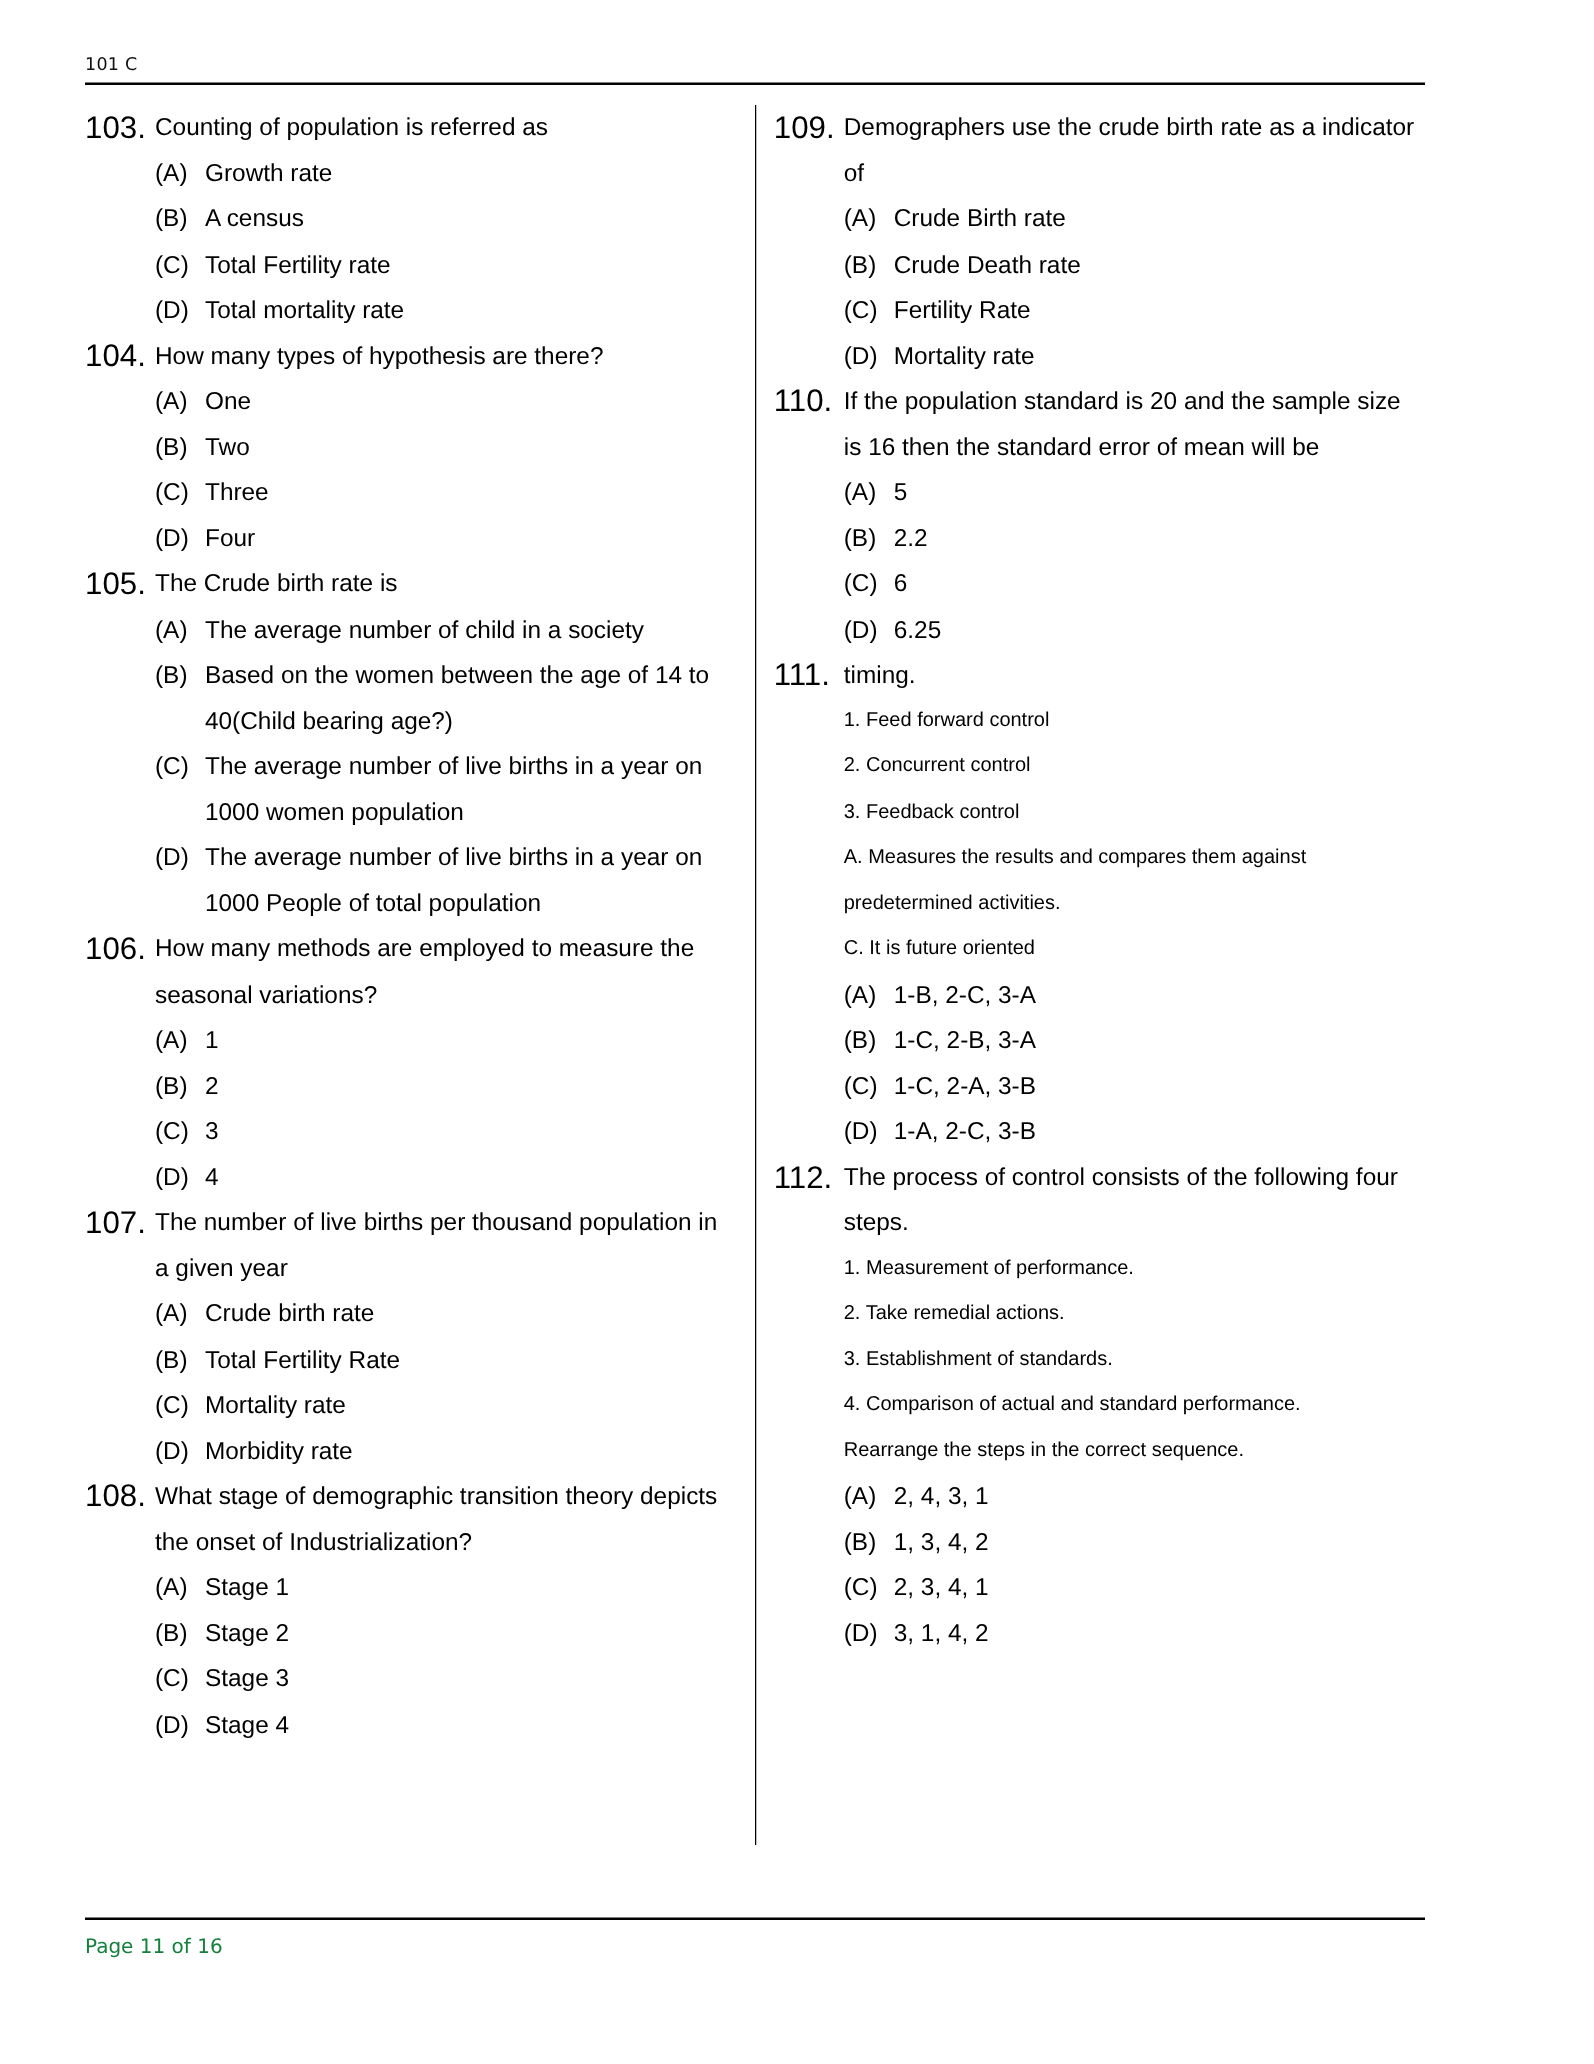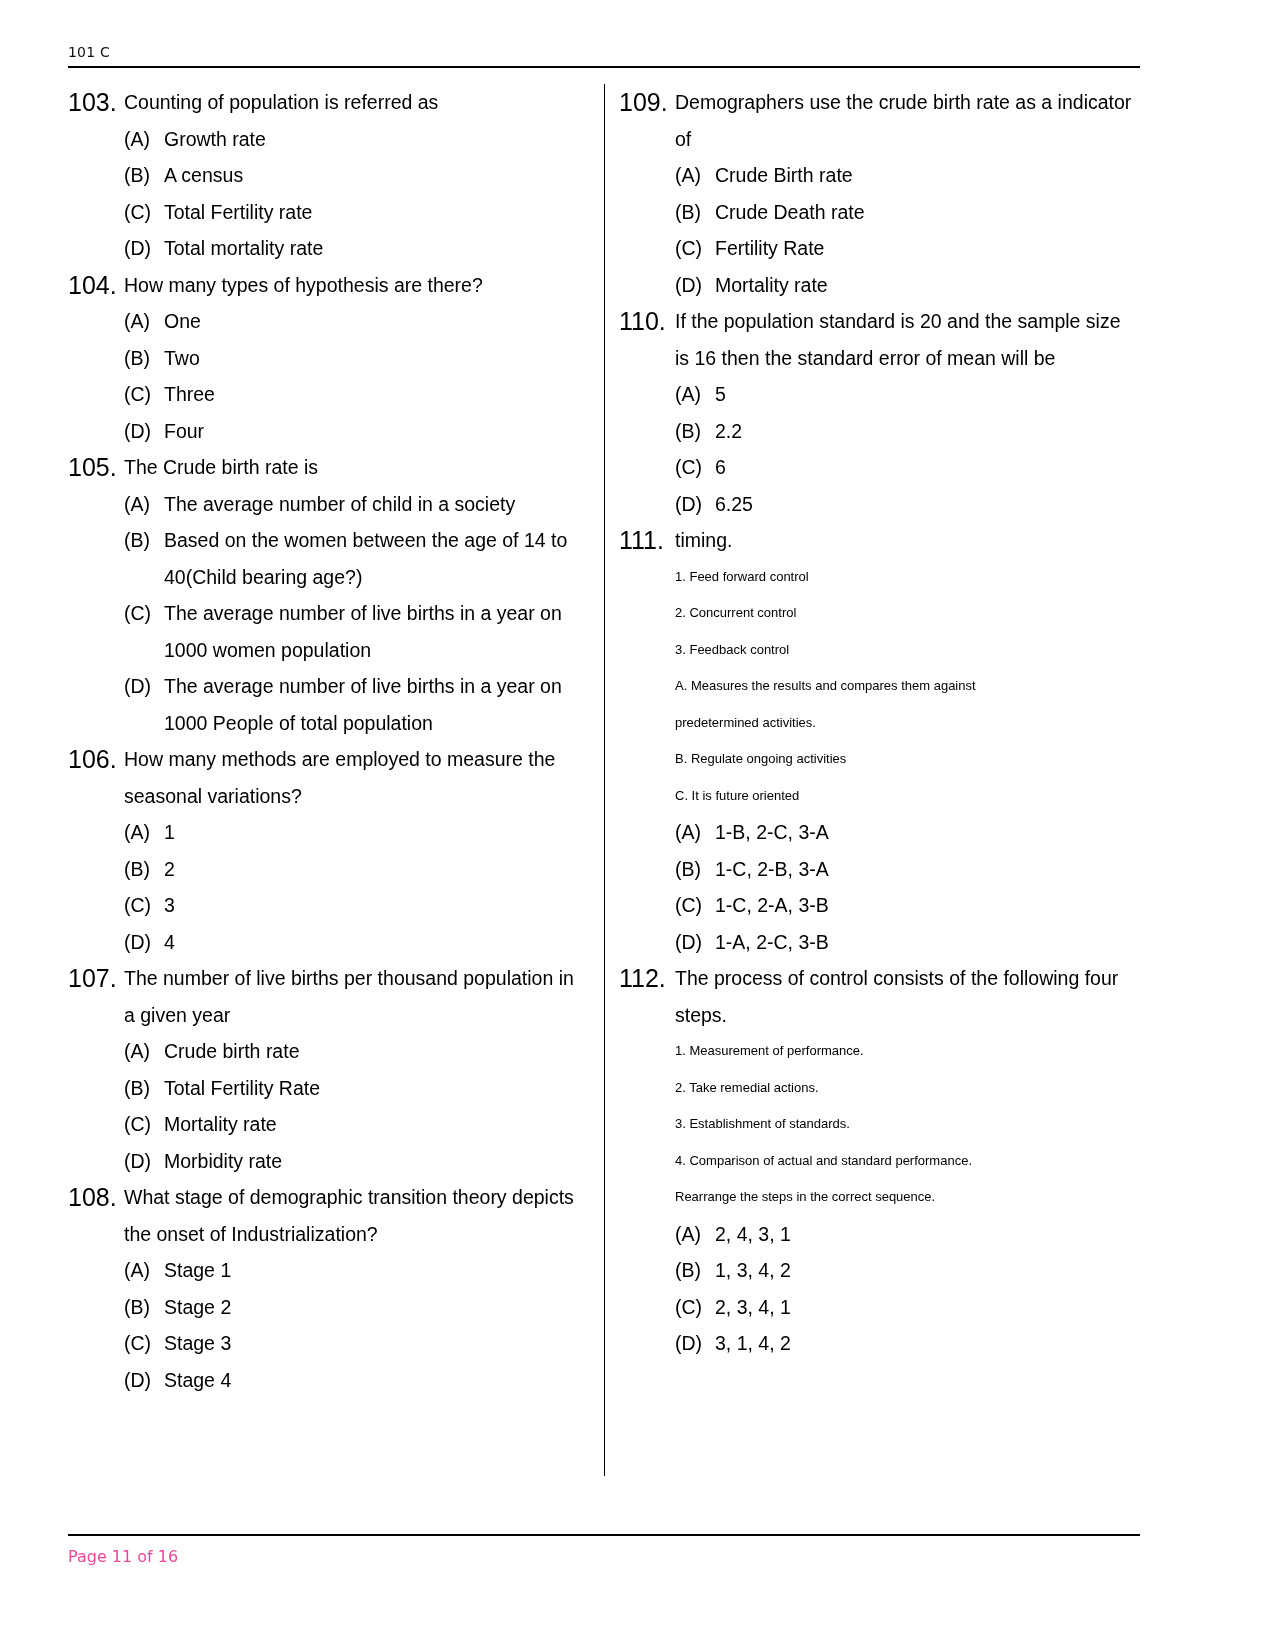--- a/index.html
+++ b/index.html
@@ -124,7 +124,7 @@
 
   .stmt {
     padding-left: 56px;
-    font-size: 13px;
+    font-size: 16px;
     line-height: 36.5px;
   }
   .stmt .cont {

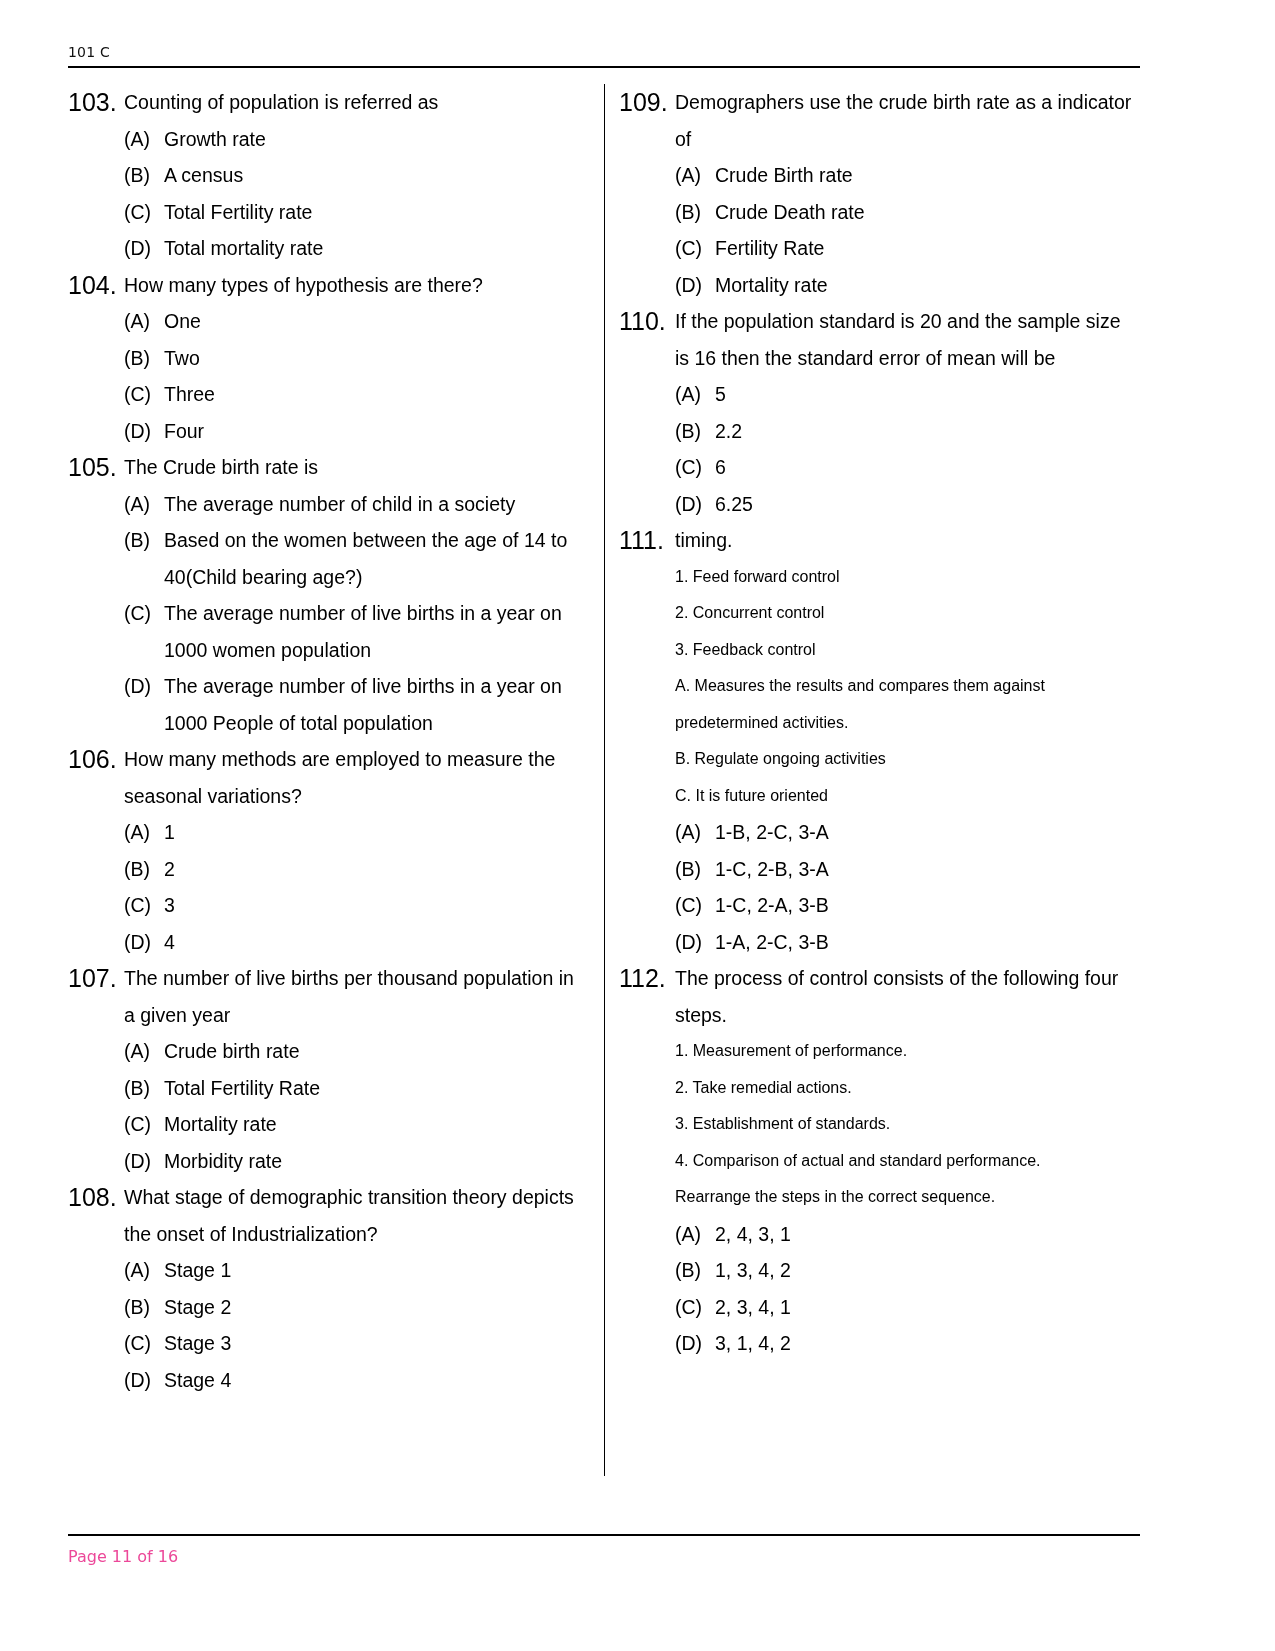--- a/index.html
+++ b/index.html
@@ -366,7 +366,6 @@
           <div class="stmt"><span><span>2. Concurrent control</span></span></div>
           <div class="stmt"><span><span>3. Feedback control</span></span></div>
           <div class="stmt"><span><span>A. Measures the results and compares them against</span><span class="cont">predetermined activities.</span></span></div>
-          <div class="stmt"><span><span>B. Regulate ongoing activities</span></span></div>
           <div class="stmt"><span><span>C. It is future oriented</span></span></div>
           <ul class="options">
             <li class="option">

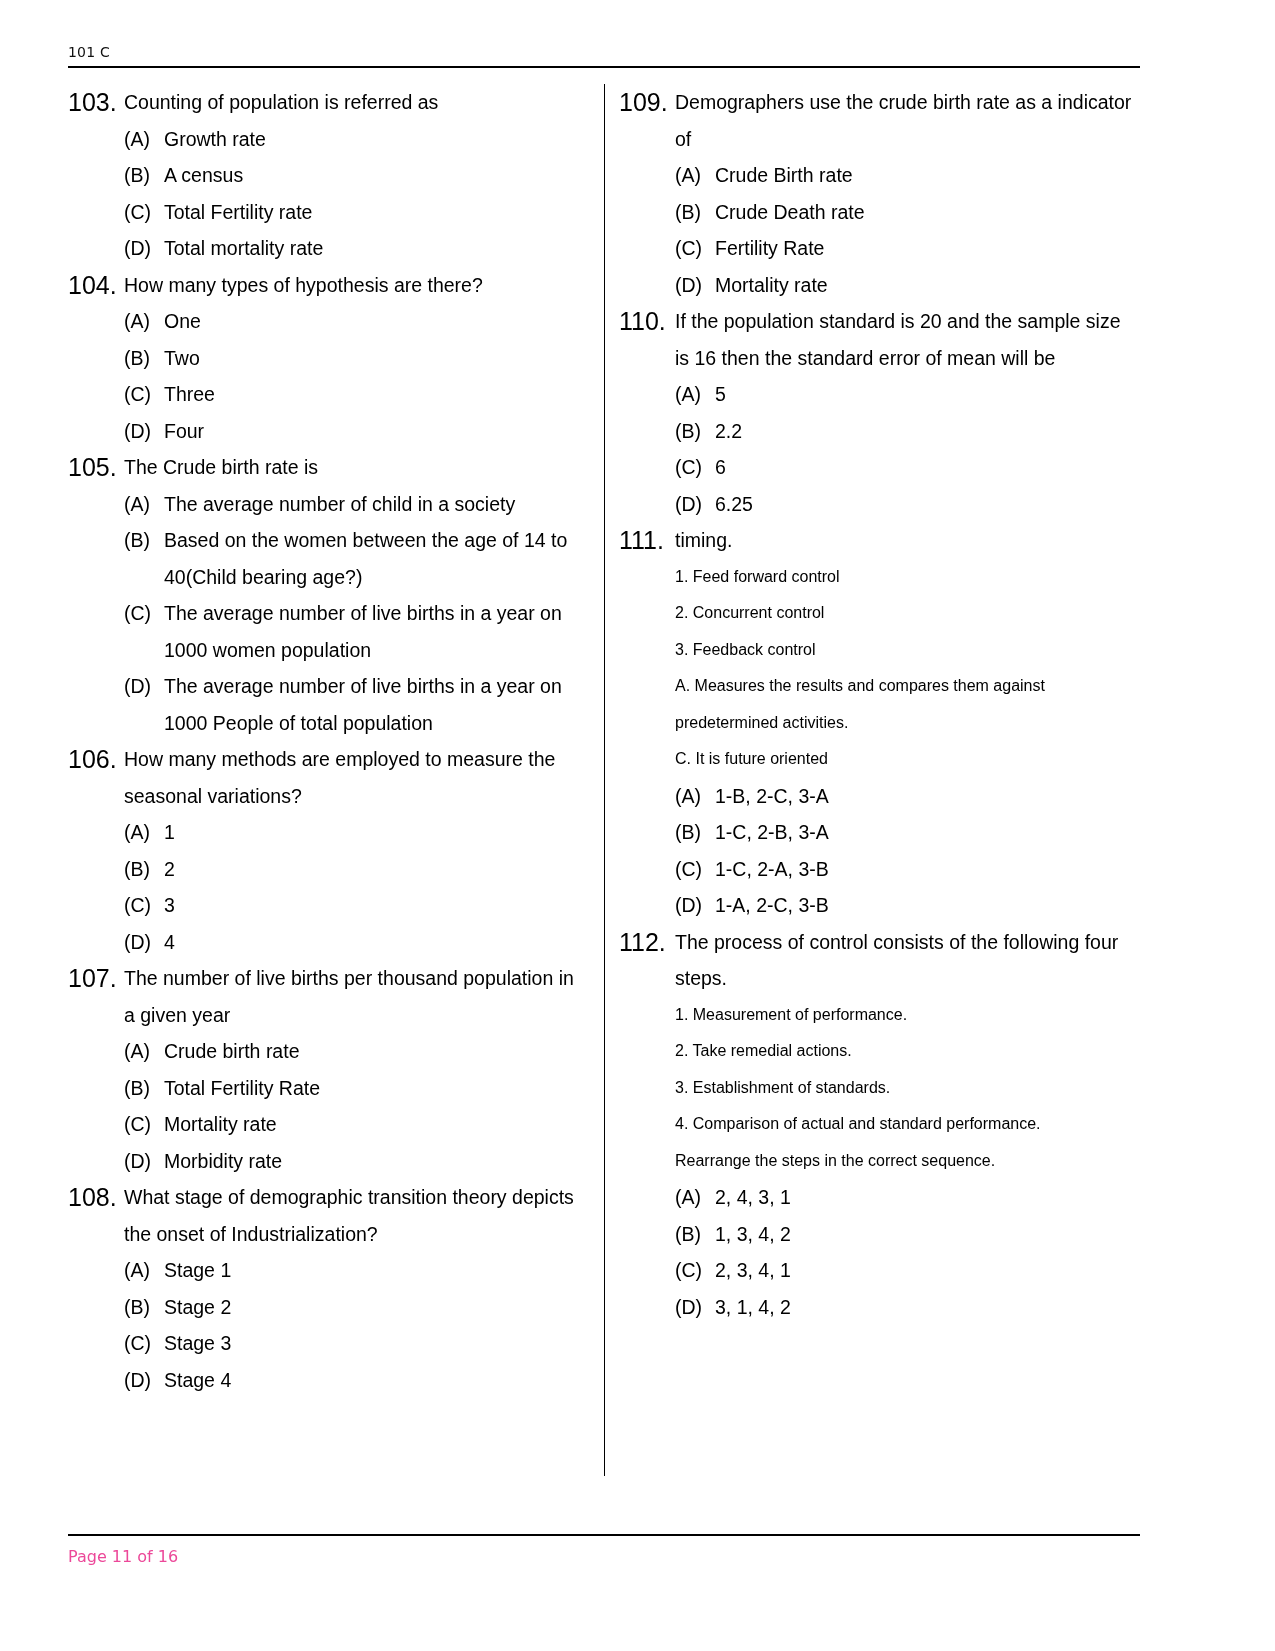--- a/index.html
+++ b/index.html
@@ -147,7 +147,7 @@
     font-size: 16px;
     line-height: 22px;
     padding-top: 10px;
-    color: #ec4899;
+    color: #15803d;
   }
 </style>
 </head>

